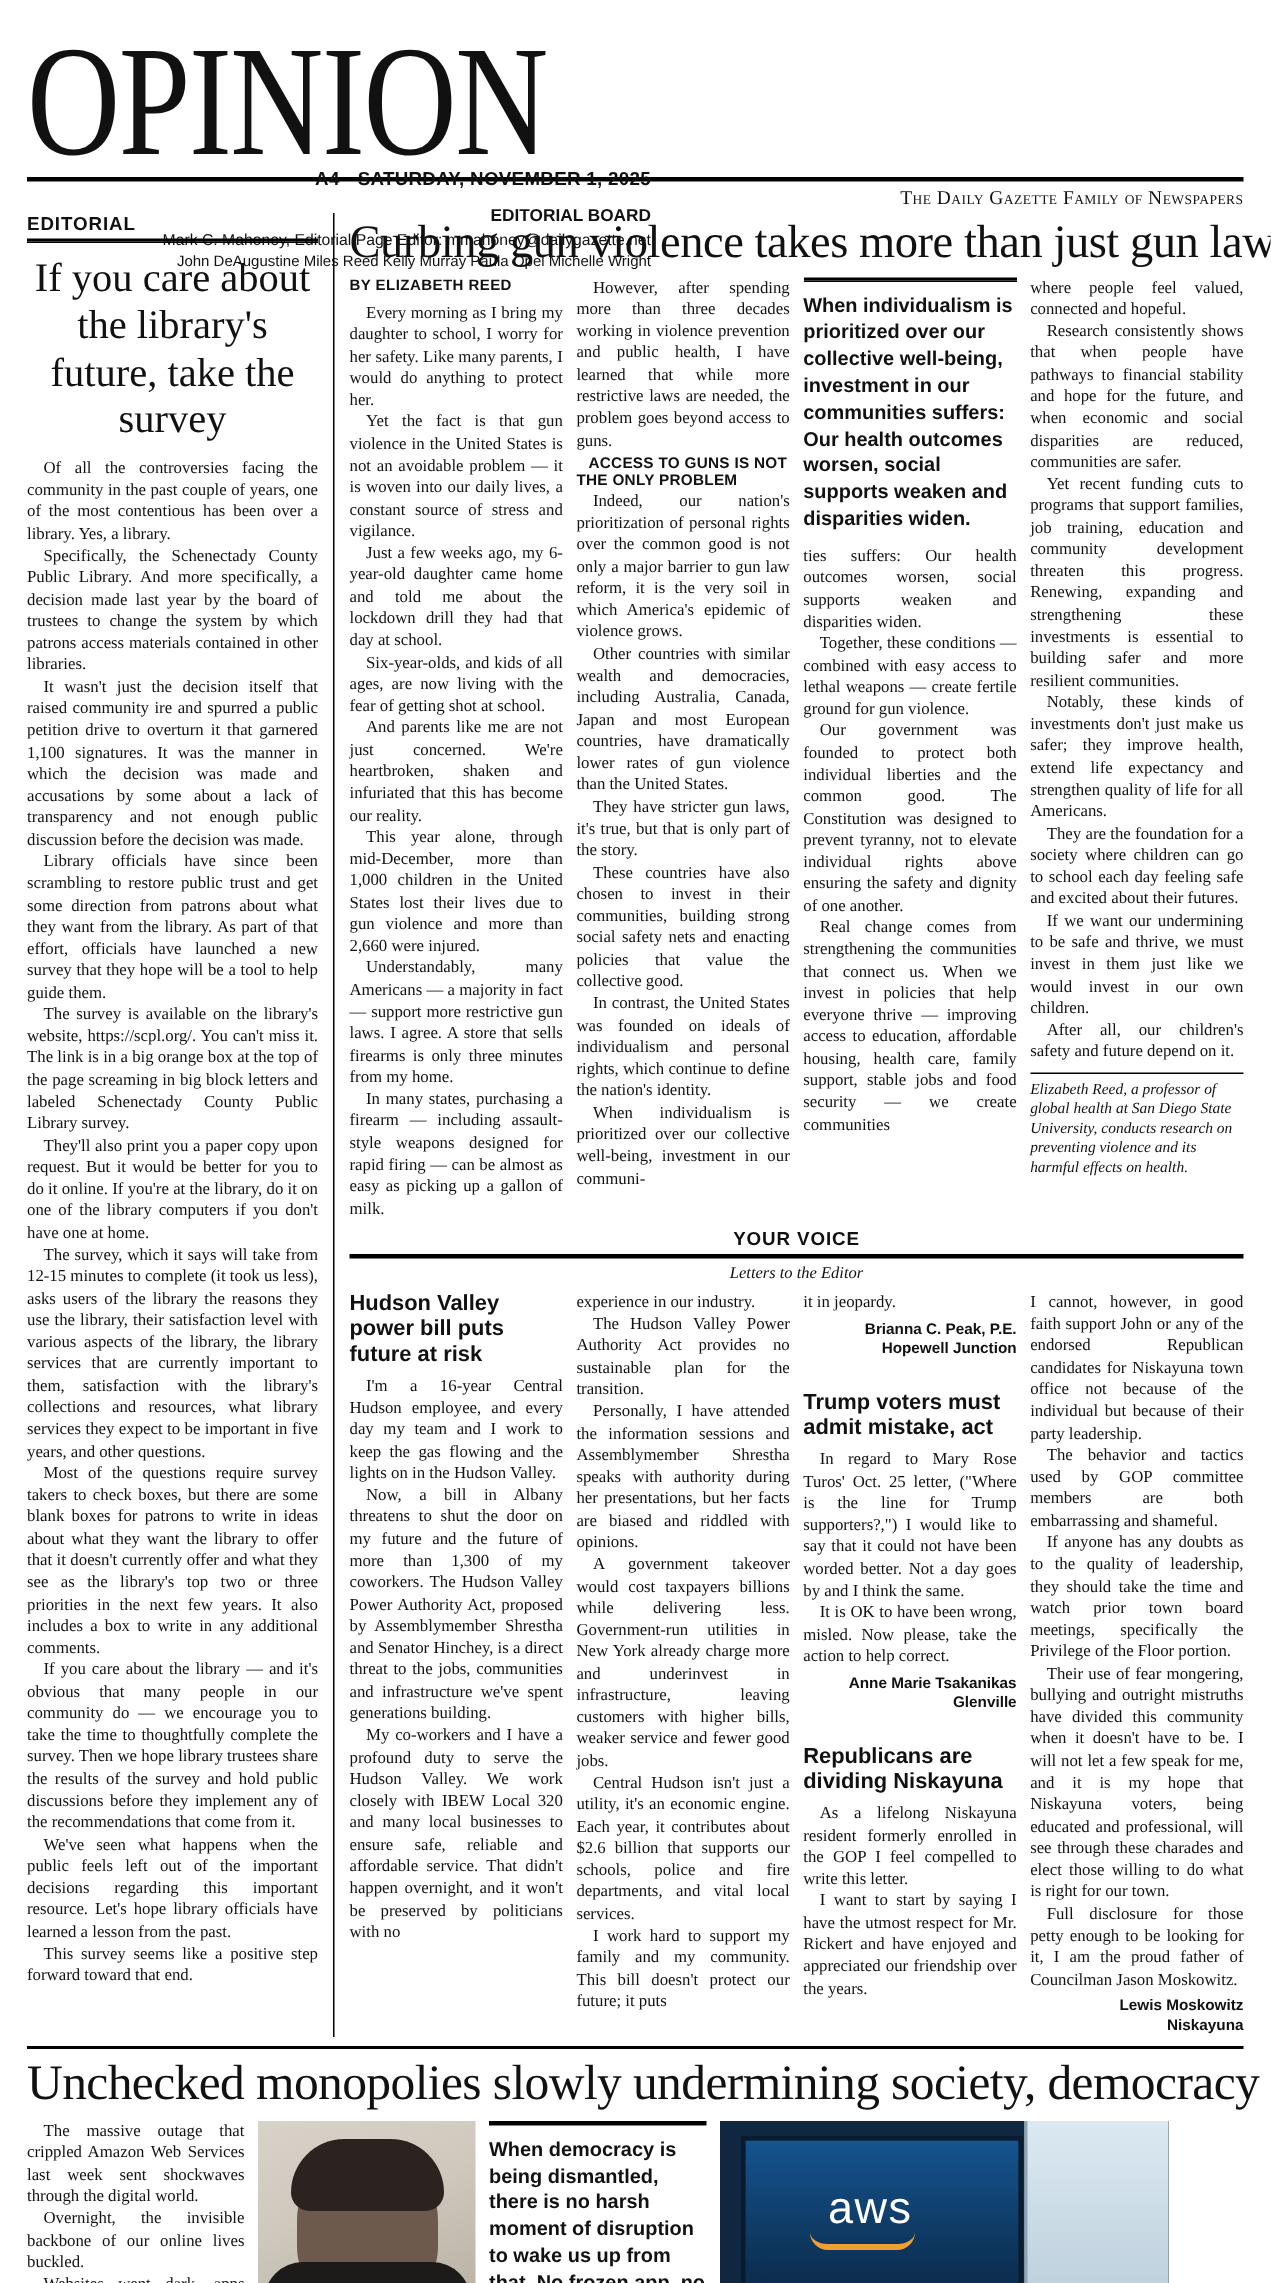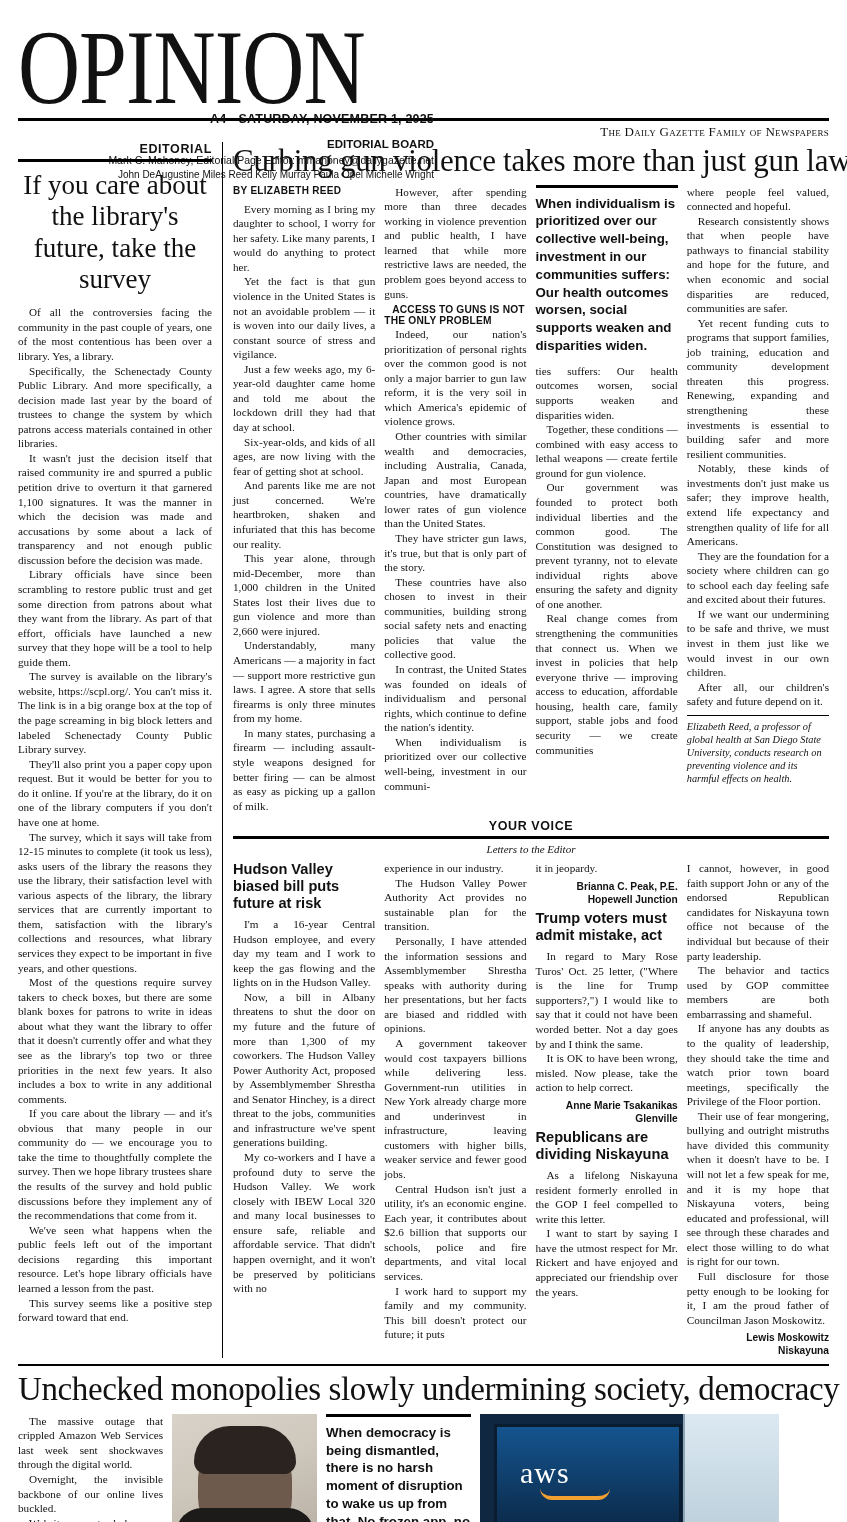--- a/index.html
+++ b/index.html
@@ -43,7 +43,7 @@
 
   .kicker {
     font-family:"Liberation Sans", sans-serif;
-    font-weight:bold; font-size:12.5px; text-align:right; letter-spacing:.6px;
+    font-weight:bold; font-size:12.5px; text-align:left; letter-spacing:.6px;
     padding-bottom:3px;
   }
   .kicker-rule { border-top:2px solid #000; border-bottom:1px solid #000; height:3px; margin-bottom:8px; }

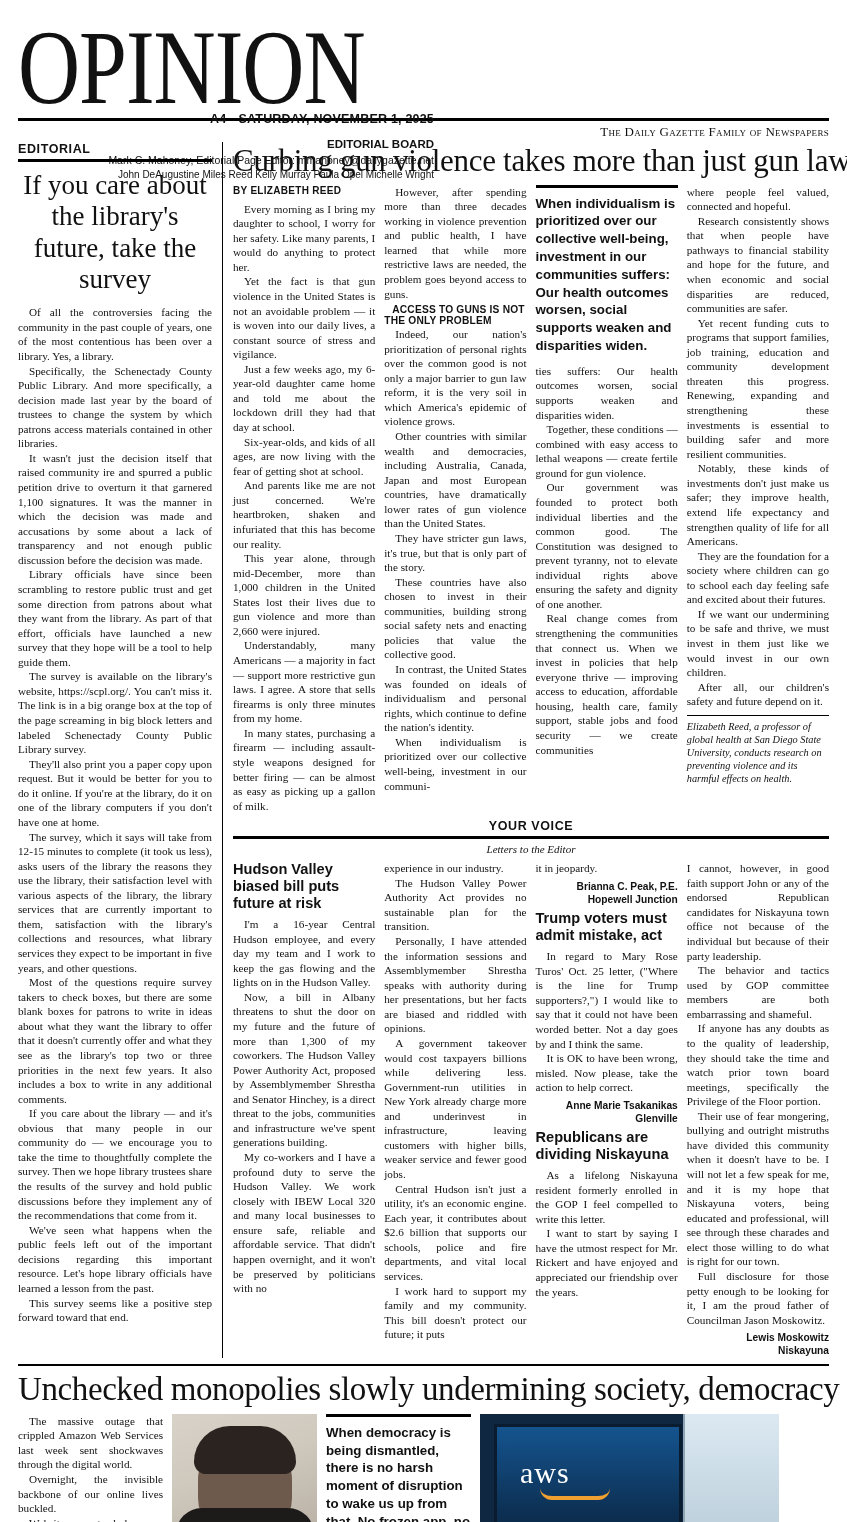--- a/index.html
+++ b/index.html
@@ -175,7 +175,7 @@
             <p>And parents like me are not just concerned. We're heartbroken, shaken and infuriated that this has become our reality.</p>
             <p>This year alone, through mid-December, more than 1,000 children in the United States lost their lives due to gun violence and more than 2,660 were injured.</p>
             <p>Understandably, many Americans — a majority in fact — support more restrictive gun laws. I agree. A store that sells firearms is only three minutes from my home.</p>
-            <p>In many states, purchasing a firearm — including assault-style weapons designed for better firing — can be almost as easy as picking up a gallon of milk.</p>
+            <p>In many states, purchasing a firearm — including assault-style weapons designed for rapid firing — can be almost as easy as picking up a gallon of milk.</p>
           </div>
         </div>
 

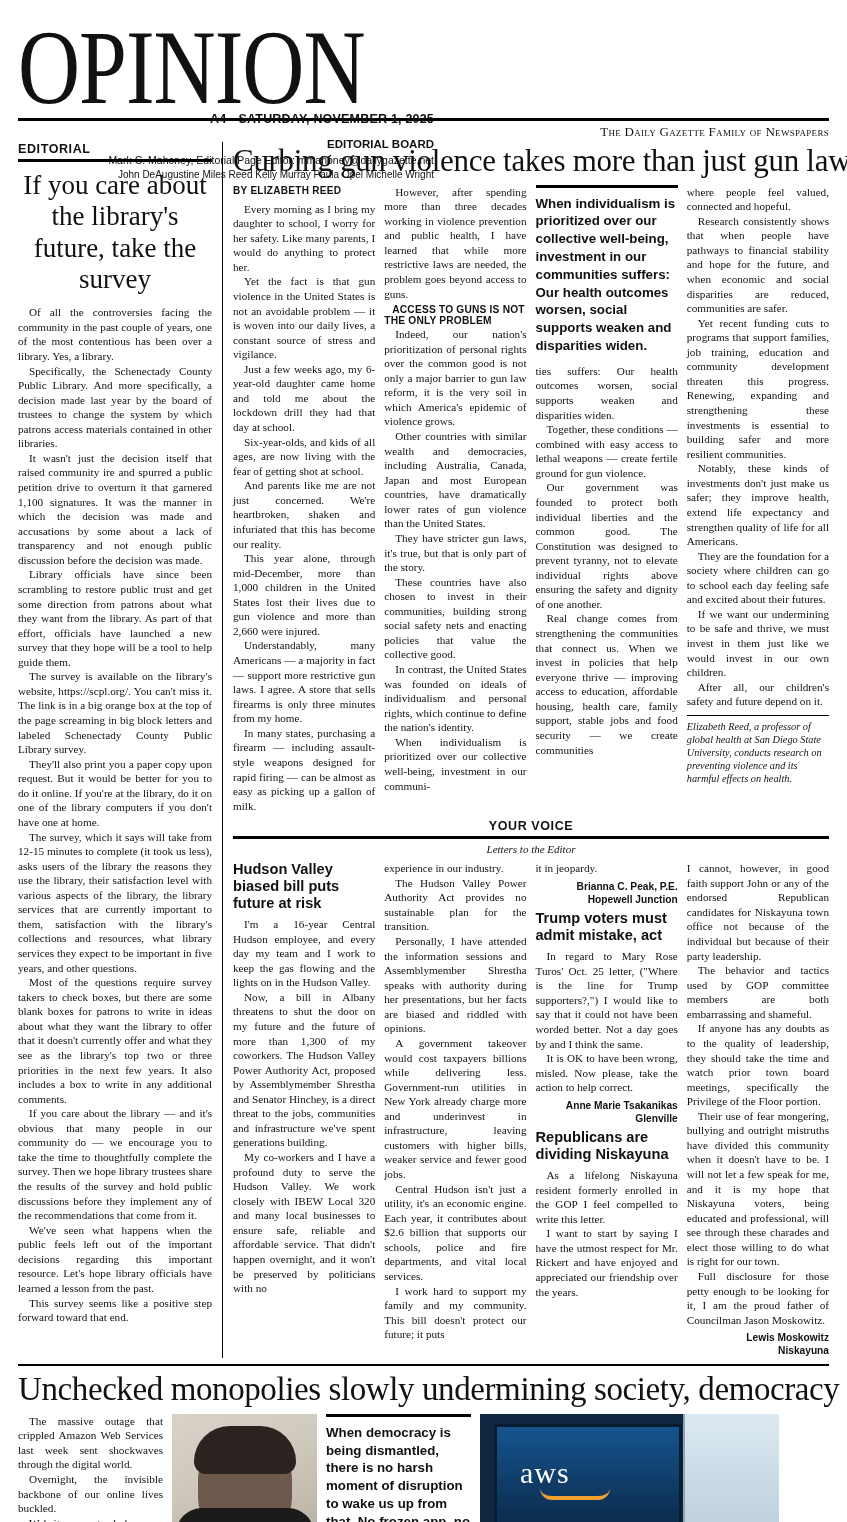--- a/index.html
+++ b/index.html
@@ -228,7 +228,7 @@
         <div class="cols4">
 
           <div class="col">
-            <div class="letter-title">Hudson Valley biased bill puts future at risk</div>
+            <div class="letter-title">Hudson Valley power bill puts future at risk</div>
             <div class="body-text">
               <p>I'm a 16-year Central Hudson employee, and every day my team and I work to keep the gas flowing and the lights on in the Hudson Valley.</p>
               <p>Now, a bill in Albany threatens to shut the door on my future and the future of more than 1,300 of my coworkers. The Hudson Valley Power Authority Act, proposed by Assemblymember Shrestha and Senator Hinchey, is a direct threat to the jobs, communities and infrastructure we've spent generations building.</p>

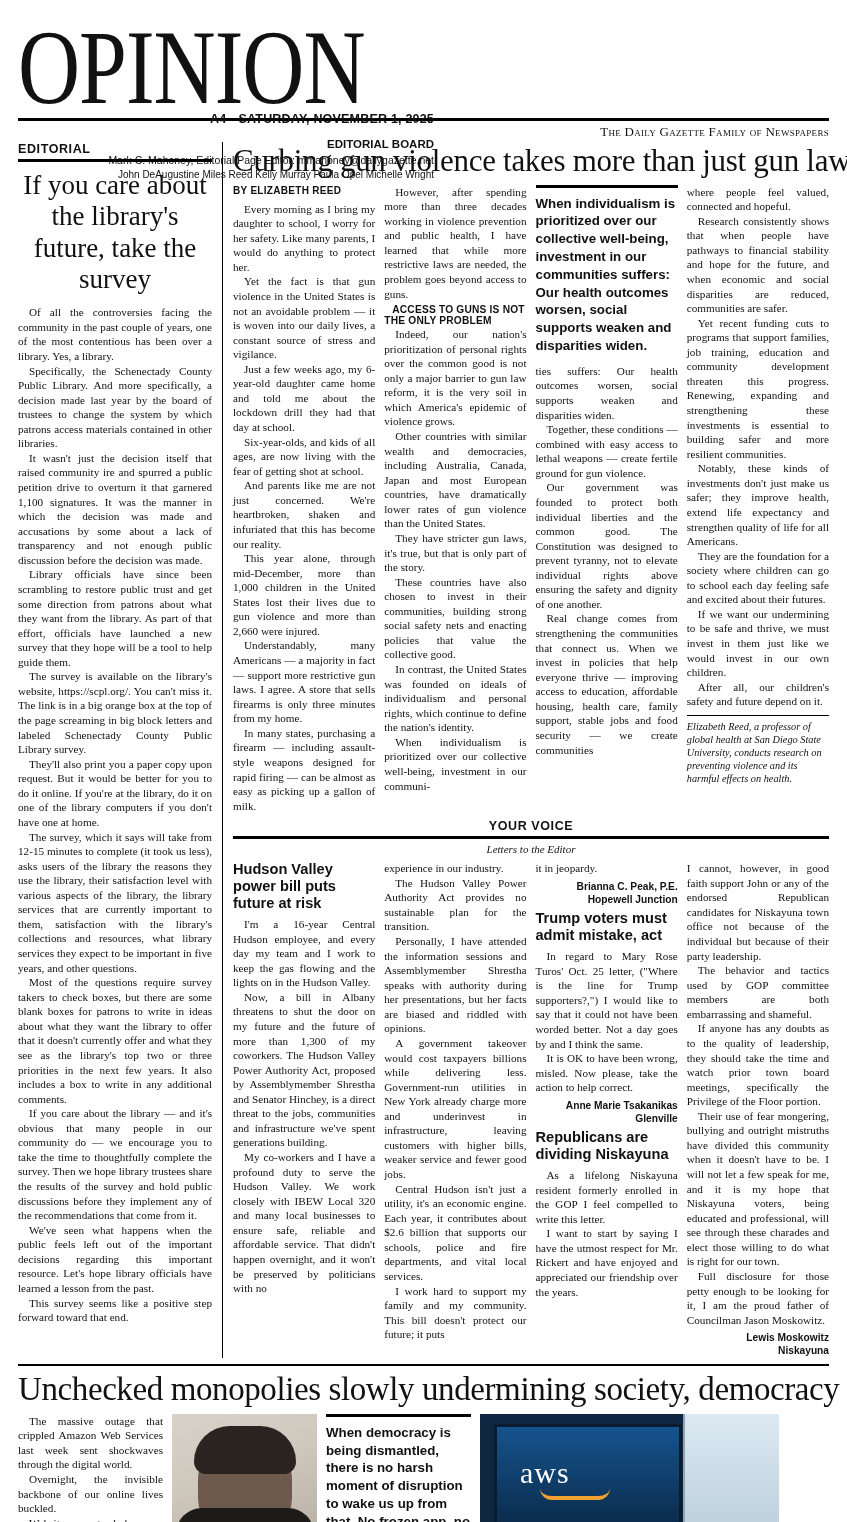--- a/index.html
+++ b/index.html
@@ -92,7 +92,7 @@
     font-family:"Liberation Sans", sans-serif; font-weight:bold; font-size:14.6px;
     line-height:1.16; margin:0 0 5px 0;
   }
-  .letter-title.sp { margin-top:4px; }
+  .letter-title.sp { margin-top:21px; }
   .sig { text-align:right; font-family:"Liberation Sans", sans-serif; font-weight:bold; font-size:10.2px; line-height:1.3; margin-top:4px;}
 
   

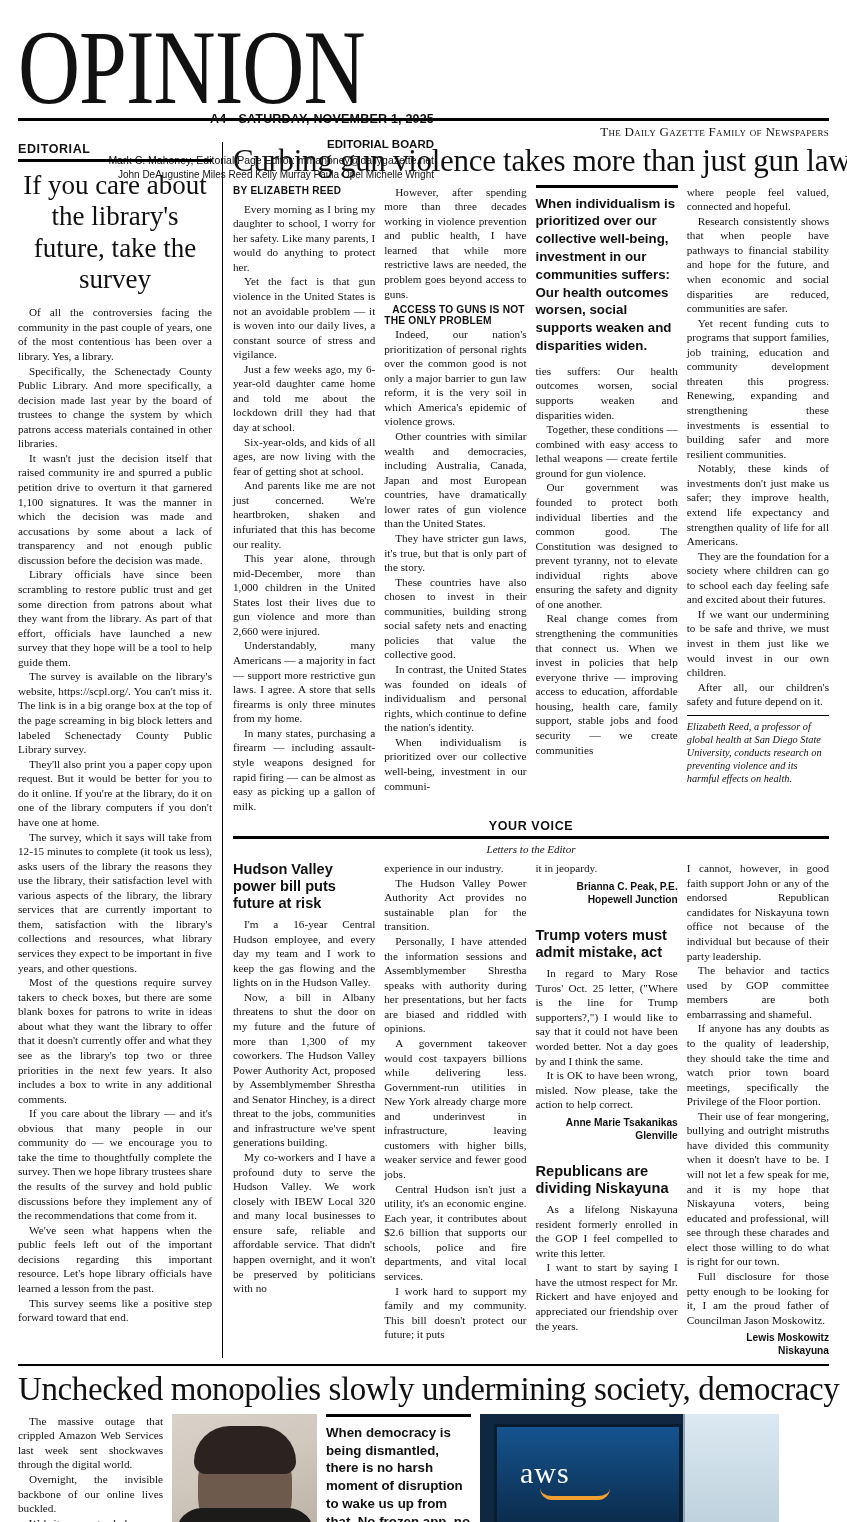--- a/index.html
+++ b/index.html
@@ -114,7 +114,7 @@
     width:299px; height:200px; background:#0f2740; position:relative; overflow:hidden;
   }
   .aws-screen { position:absolute; left:14px; top:10px; width:188px; height:106px; background:linear-gradient(180deg,#123a63,#0a2votes); background:linear-gradient(180deg,#15548f,#0b2a49); border:3px solid #0a1c30;}
-  .aws-logo { position:absolute; left:40px; top:42px; color:#fff; font-family:Liberation Serif, serif; font-size:30px; letter-spacing:1px;}
+  .aws-logo { position:absolute; left:72px; top:42px; color:#fff; font-family:Liberation Sans, sans-serif; font-size:30px; letter-spacing:1px;}
   .aws-swoosh { position:absolute; left:60px; top:74px; width:70px; height:12px; border-bottom:4px solid #f0a030; border-radius:0 0 40px 40px;}
   .aws-right-panel { position:absolute; right:0; top:0; width:96px; height:130px; background:linear-gradient(180deg,#dce9f2,#b9cdd9);}
   .aws-right-panel:after{content:"";position:absolute;left:0;top:0;width:2px;height:130px;background:#8fa5b3;}

